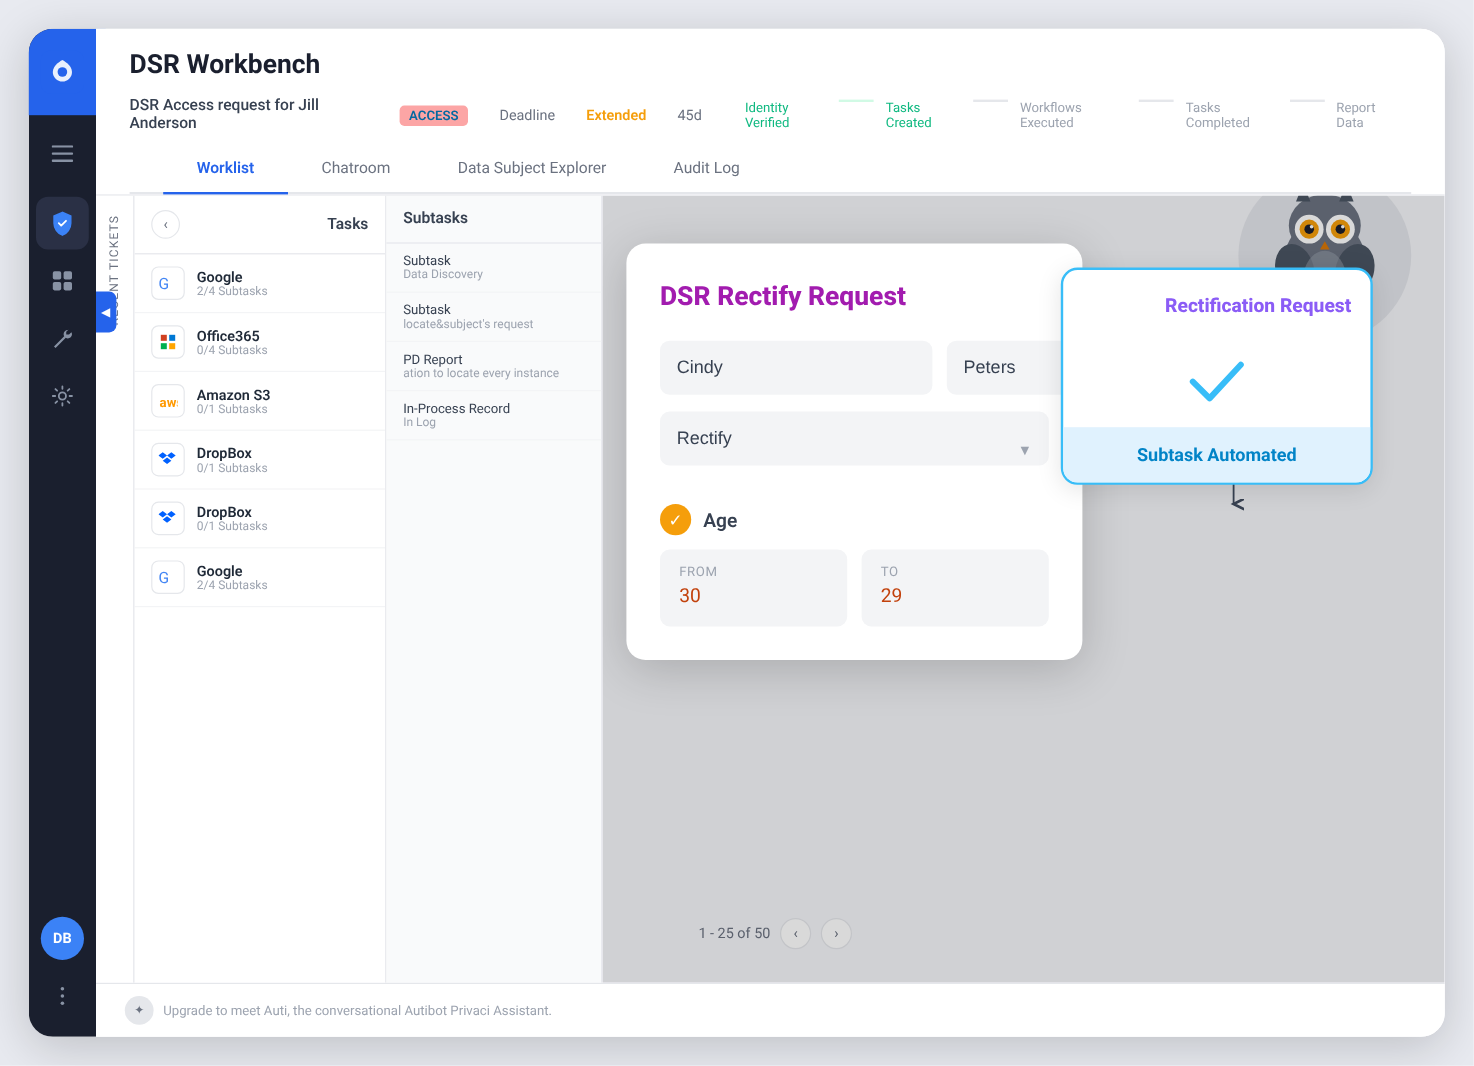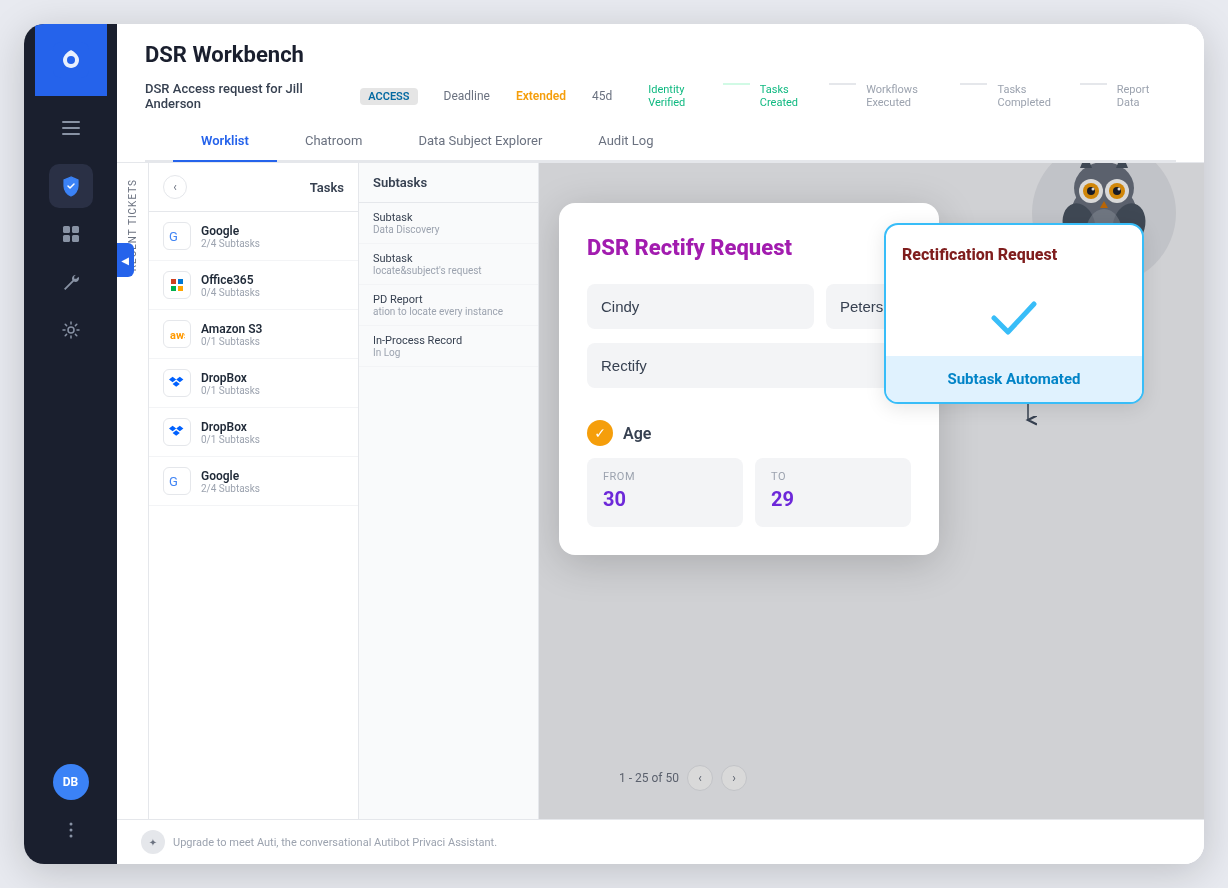--- a/index.html
+++ b/index.html
@@ -129,7 +129,7 @@
     }
     .request-title { font-size: 13px; color: #374151; font-weight: 500; }
     .badge-access {
-      background: #e5e5e5;
+      background: #fca5a5;
       color: #0369a1;
       border-radius: 4px;
       padding: 2px 8px;

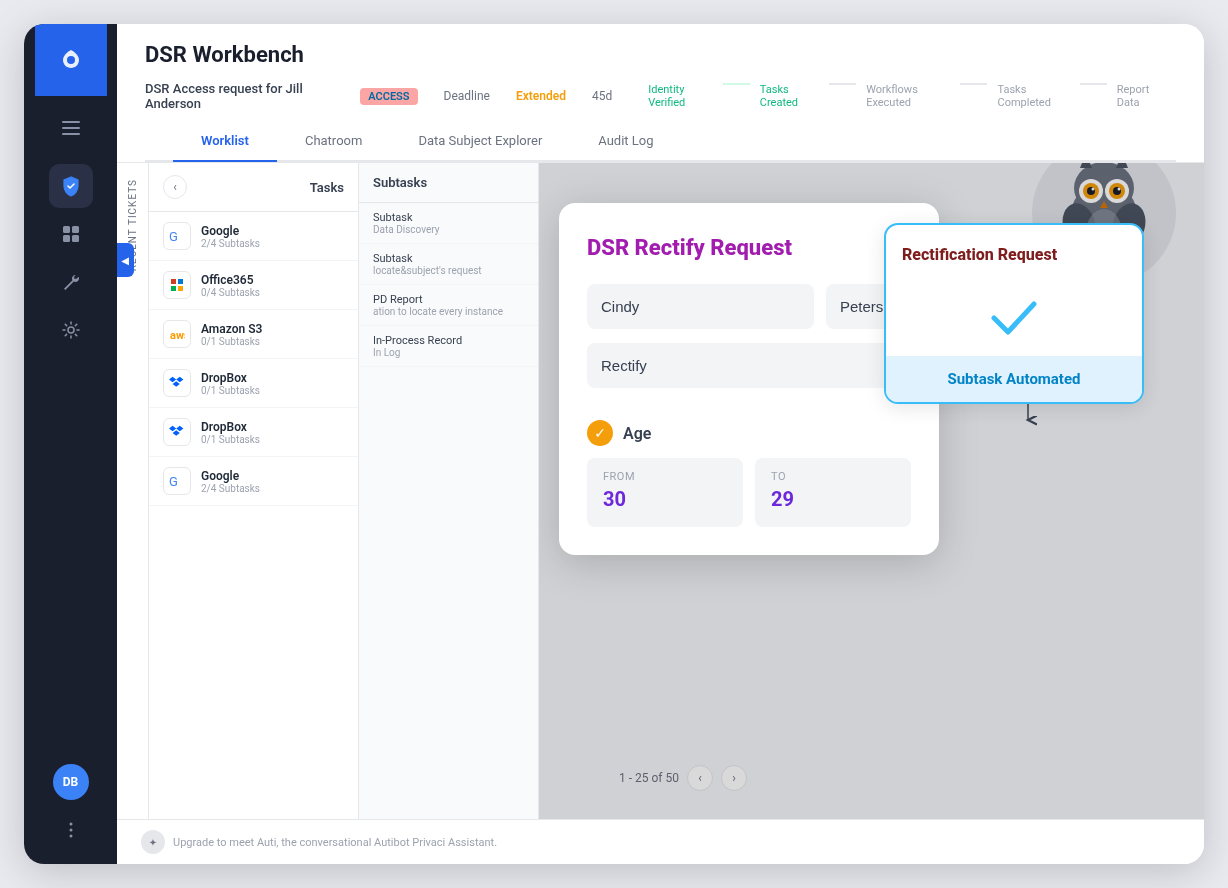--- a/index.html
+++ b/index.html
@@ -386,8 +386,8 @@
     .rect-title {
       font-size: 16px;
       font-weight: 800;
-      color: #7f1d1d;
-      text-align: left;
+      color: #8b5cf6;
+      text-align: right;
       padding: 20px 16px 16px 16px;
     }
     .rect-check-area {

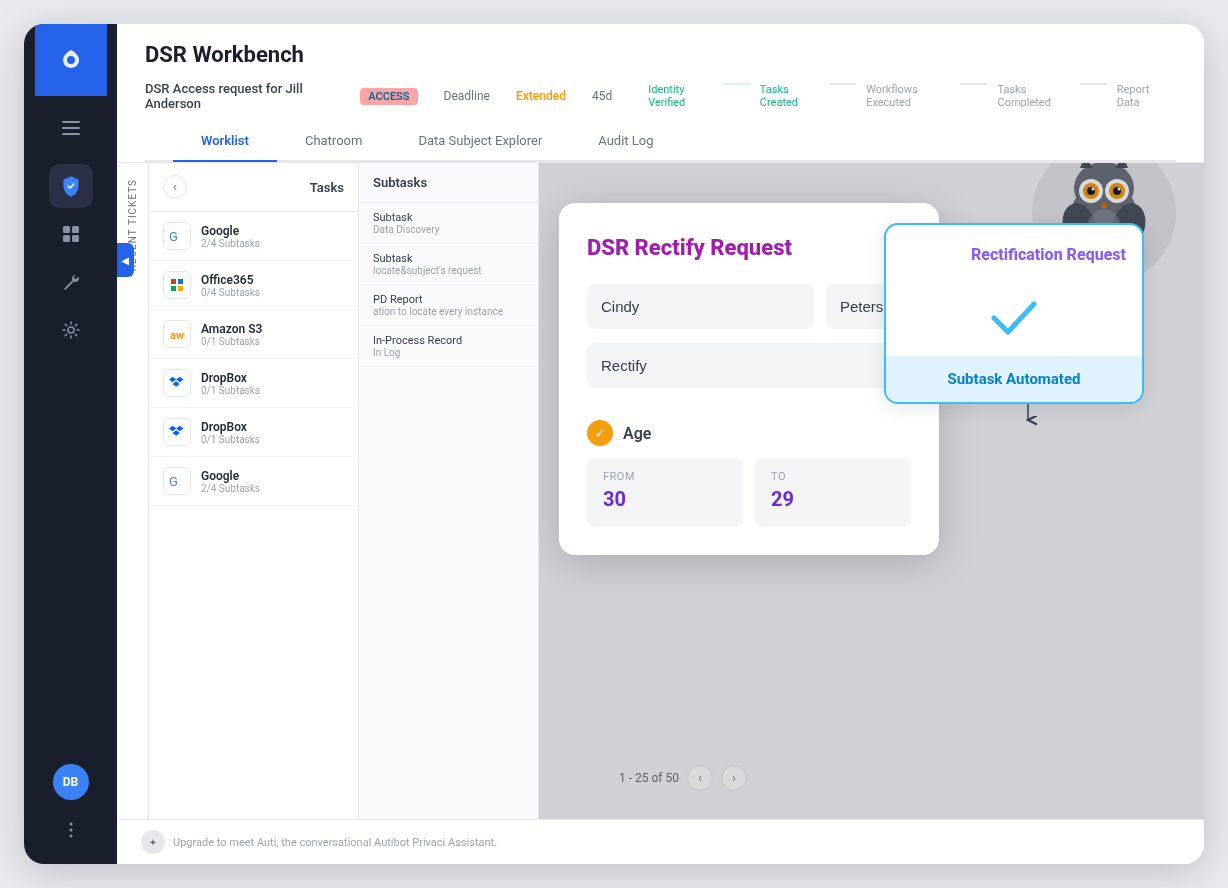--- a/index.html
+++ b/index.html
@@ -369,7 +369,7 @@
       padding: 12px 16px 16px 16px;
     }
     .age-box-label { font-size: 11px; color: #9ca3af; text-transform: uppercase; letter-spacing: 0.5px; margin-bottom: 4px; }
-    .age-box-value { font-size: 20px; font-weight: 700; color: #6d28d9; }
+    .age-box-value { font-size: 16px; font-weight: 400; color: #c2410c; }
     
     .rectification-box {
       position: absolute;

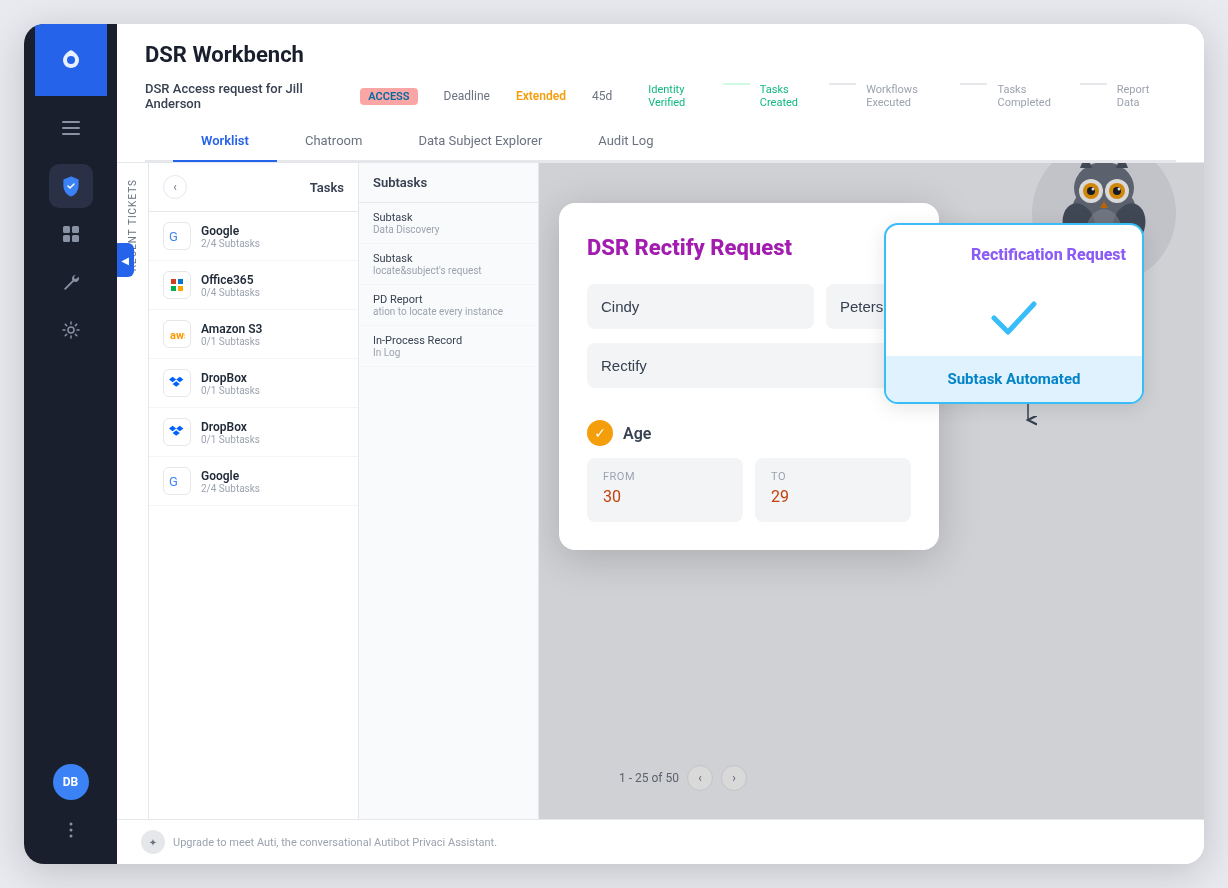--- a/index.html
+++ b/index.html
@@ -24,7 +24,7 @@
     }
     
     .sidebar {
-      width: 93px;
+      width: 56px;
       background: #1a1f2e;
       display: flex;
       flex-direction: column;

